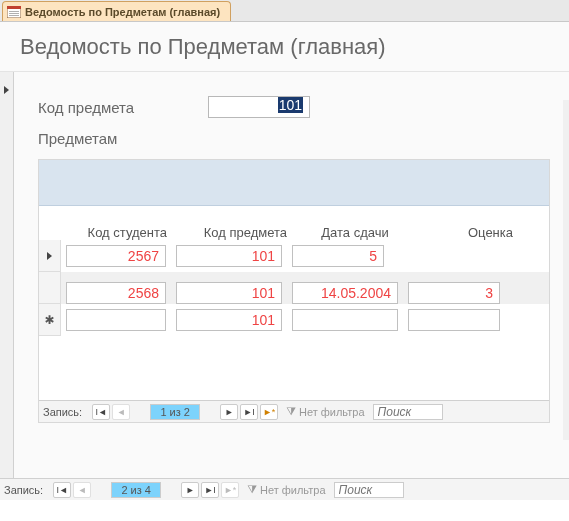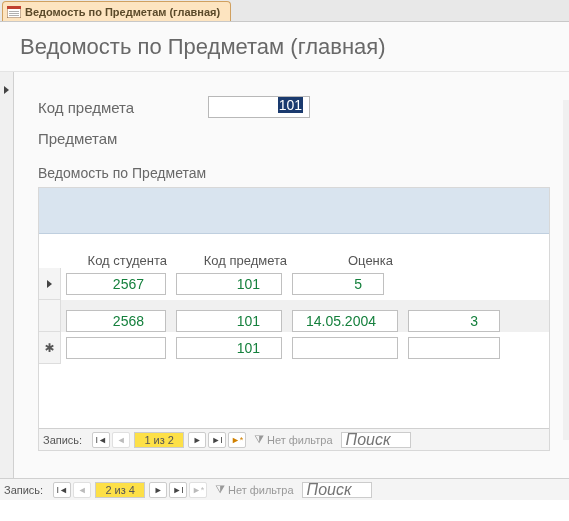--- a/index.html
+++ b/index.html
@@ -93,7 +93,6 @@
       <div class="field-label">Предметам</div>
     </div>
 
-    <div class="sub-label">Ведомость по Предметам</div>
 
     <div class="subform">
       <div class="col-header-band"></div>

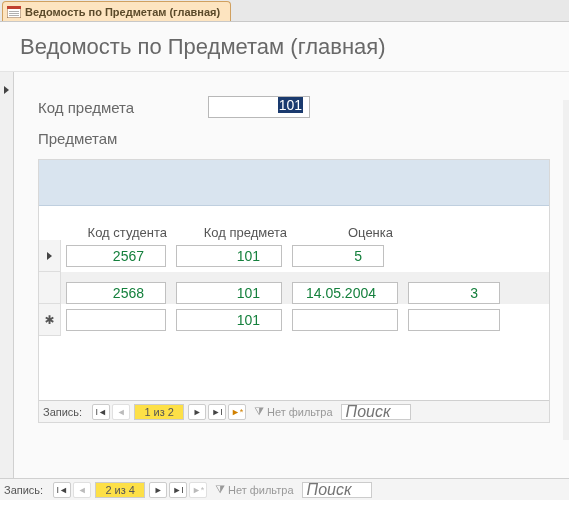--- a/index.html
+++ b/index.html
@@ -100,6 +100,7 @@
         <div class="hsel"></div>
         <div class="hc c-stud">Код студента</div>
         <div class="hc c-subj">Код предмета</div>
+        <div class="hc c-date">Дата сдачи</div>
         <div class="hc c-grade">Оценка</div>
       </div>
       <div class="sub-rows">

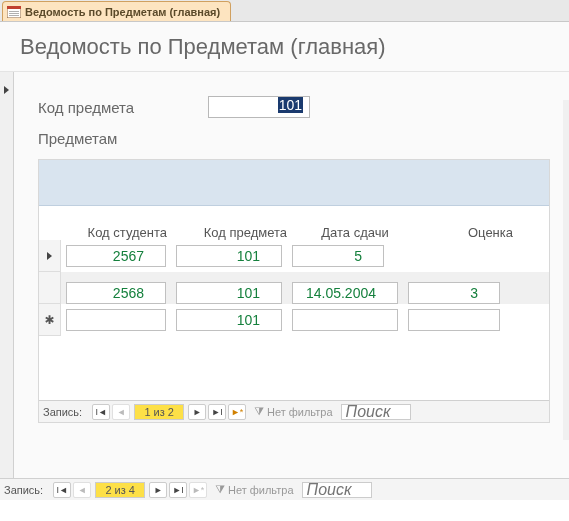--- a/index.html
+++ b/index.html
@@ -36,7 +36,7 @@
   .rsel { width: 22px; background: #f4f4f4; border-right: 1px solid #ddd; border-bottom: 1px solid #ddd; height: 100%; display: flex; align-items: center; justify-content: center; }
   .rsel .arrow { width: 0; height: 0; border-top: 4px solid transparent; border-bottom: 4px solid transparent; border-left: 5px solid #444; }
   .rsel .star { font-size: 12px; color: #555; }
-  .cell { margin: 0 5px; border: 1px solid #c0c0c0; background: #fff; height: 22px; display: flex; align-items: center; justify-content: flex-end; padding: 0 21px; font-size: 14px; color: #15803d; }
+  .cell { margin: 0 5px; border: 1px solid #c0c0c0; background: #fff; height: 22px; display: flex; align-items: center; justify-content: flex-end; padding: 0 6px; font-size: 14px; color: #ef4444; }
   .ce-stud { width: 100px; }
   .ce-subj { width: 106px; }
   .ce-date { width: 106px; }

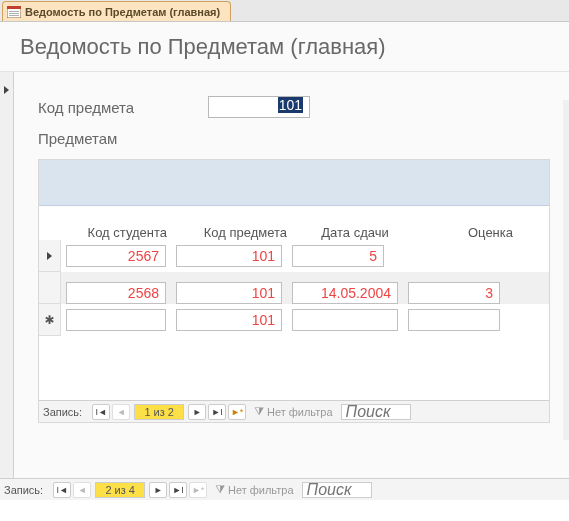--- a/index.html
+++ b/index.html
@@ -46,7 +46,7 @@
   .nav-label { margin-right: 8px; }
   .nav-btn { width: 18px; height: 16px; border: 1px solid #ccc; background: #fff; display: flex; align-items: center; justify-content: center; font-size: 9px; color: #444; cursor: pointer; border-radius: 2px; }
   .nav-btn.dis { color: #bbb; border-color: #e0e0e0; cursor: default; }
-  .nav-counter { width: 50px; height: 16px; border: 1px solid #ccc; background: #fde047; text-align: center; margin: 0 2px; font-size: 11px; line-height: 14px; }
+  .nav-counter { width: 50px; height: 16px; border: 1px solid #ccc; background: #7dd3fc; text-align: center; margin: 0 18px; font-size: 11px; line-height: 14px; }
   .filter { display: flex; align-items: center; gap: 3px; margin-left: 6px; color: #999; }
   .filter-icon { font-size: 11px; }
   .search-box { height: 16px; border: 1px solid #ccc; background: #fff; width: 70px; margin-left: 6px; padding: 0 4px; font-size: 16px; color: #aaa; font-style: italic; }

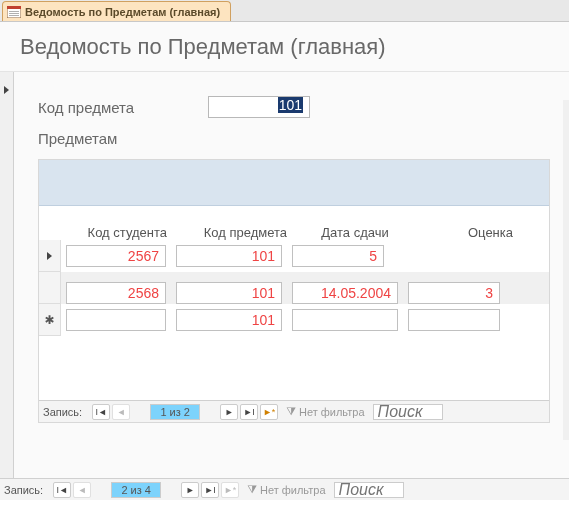--- a/index.html
+++ b/index.html
@@ -49,7 +49,7 @@
   .nav-counter { width: 50px; height: 16px; border: 1px solid #ccc; background: #7dd3fc; text-align: center; margin: 0 18px; font-size: 11px; line-height: 14px; }
   .filter { display: flex; align-items: center; gap: 3px; margin-left: 6px; color: #999; }
   .filter-icon { font-size: 11px; }
-  .search-box { height: 16px; border: 1px solid #ccc; background: #fff; width: 70px; margin-left: 6px; padding: 0 4px; font-size: 16px; color: #aaa; font-style: italic; }
+  .search-box { height: 16px; border: 1px solid #ccc; background: #fff; width: 70px; margin-left: 6px; padding: 0 4px; font-size: 12px; color: #aaa; font-style: italic; }
   .main-nav { position: absolute; bottom: 0; left: 0; right: 0; }
   .scroll-right { position: absolute; right: 0; top: 78px; width: 6px; height: 340px; background: #f0f0f0; }
 </style>

